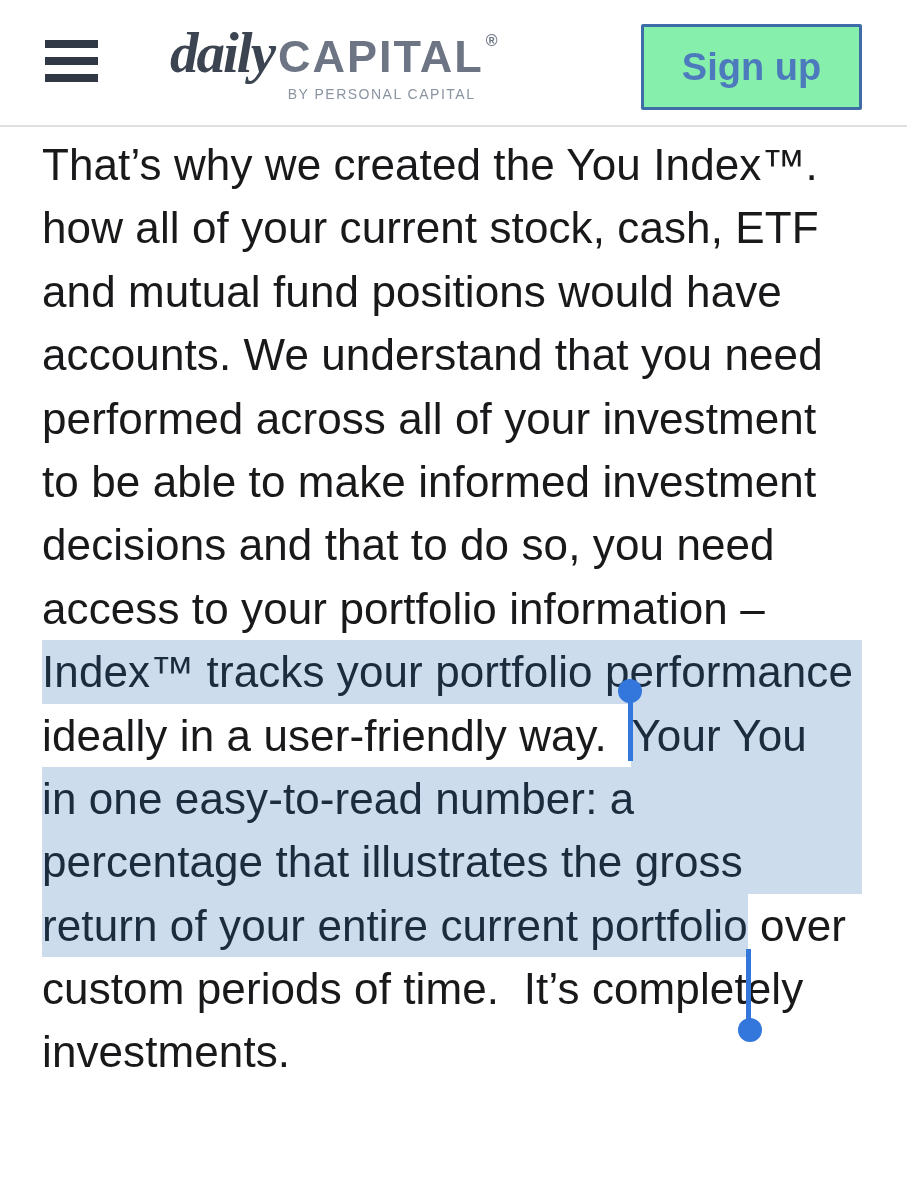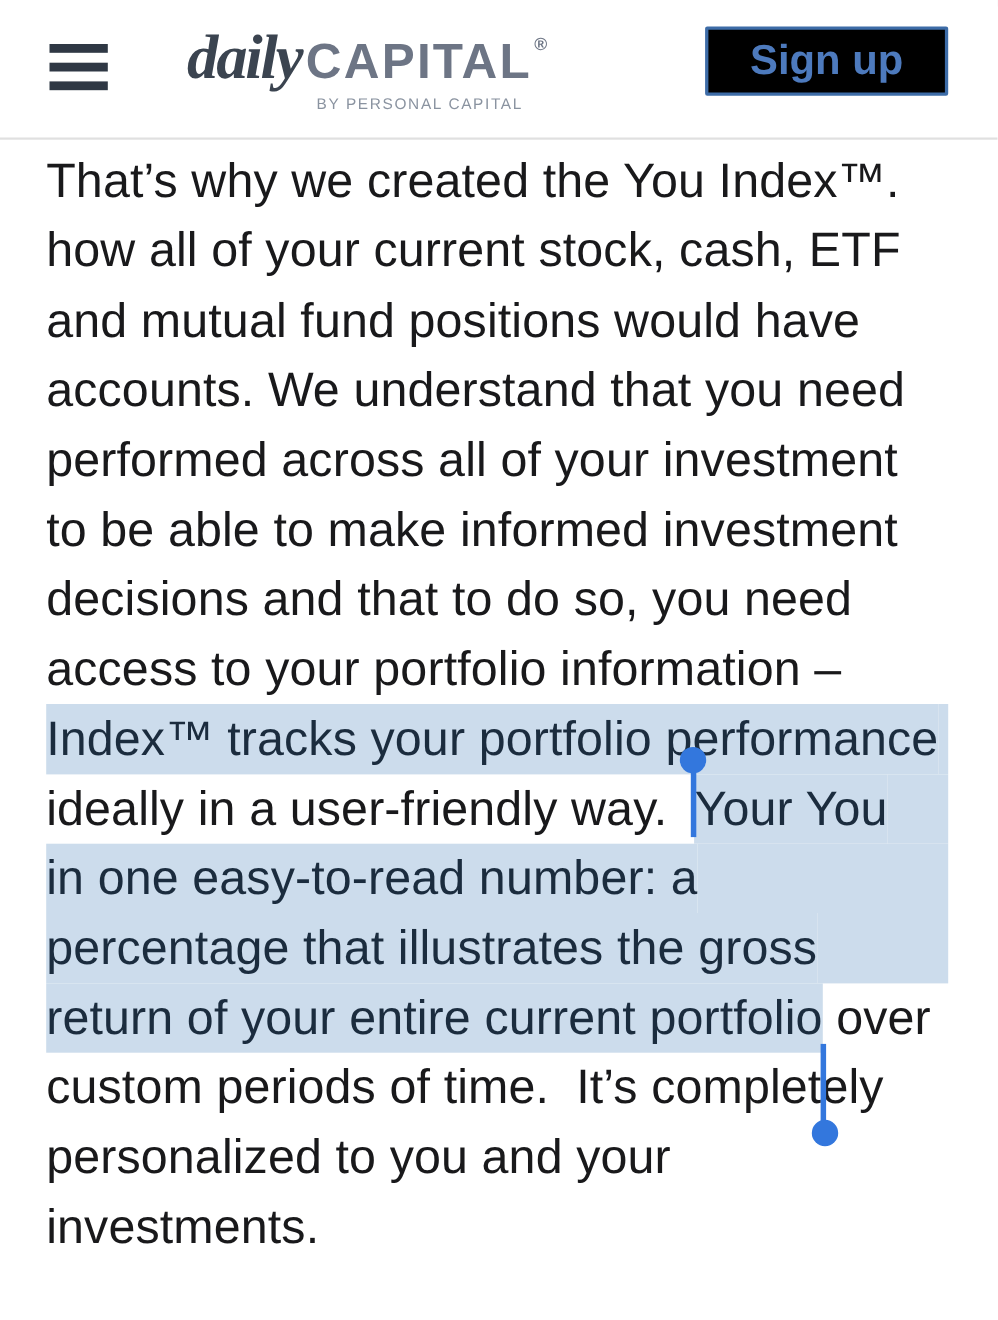--- a/index.html
+++ b/index.html
@@ -52,8 +52,8 @@
   }
   .signup-btn {
     position: absolute; left: 641px; top: 24px;
-    width: 221px; height: 63px;
-    background: #000000;
+    width: 221px; height: 86px;
+    background: #86efac;
     border: 3px solid #3d6ca7; border-radius: 2px;
     color: #4d7abd; font-weight: bold; font-size: 38px;
     font-family: "Liberation Sans", sans-serif;

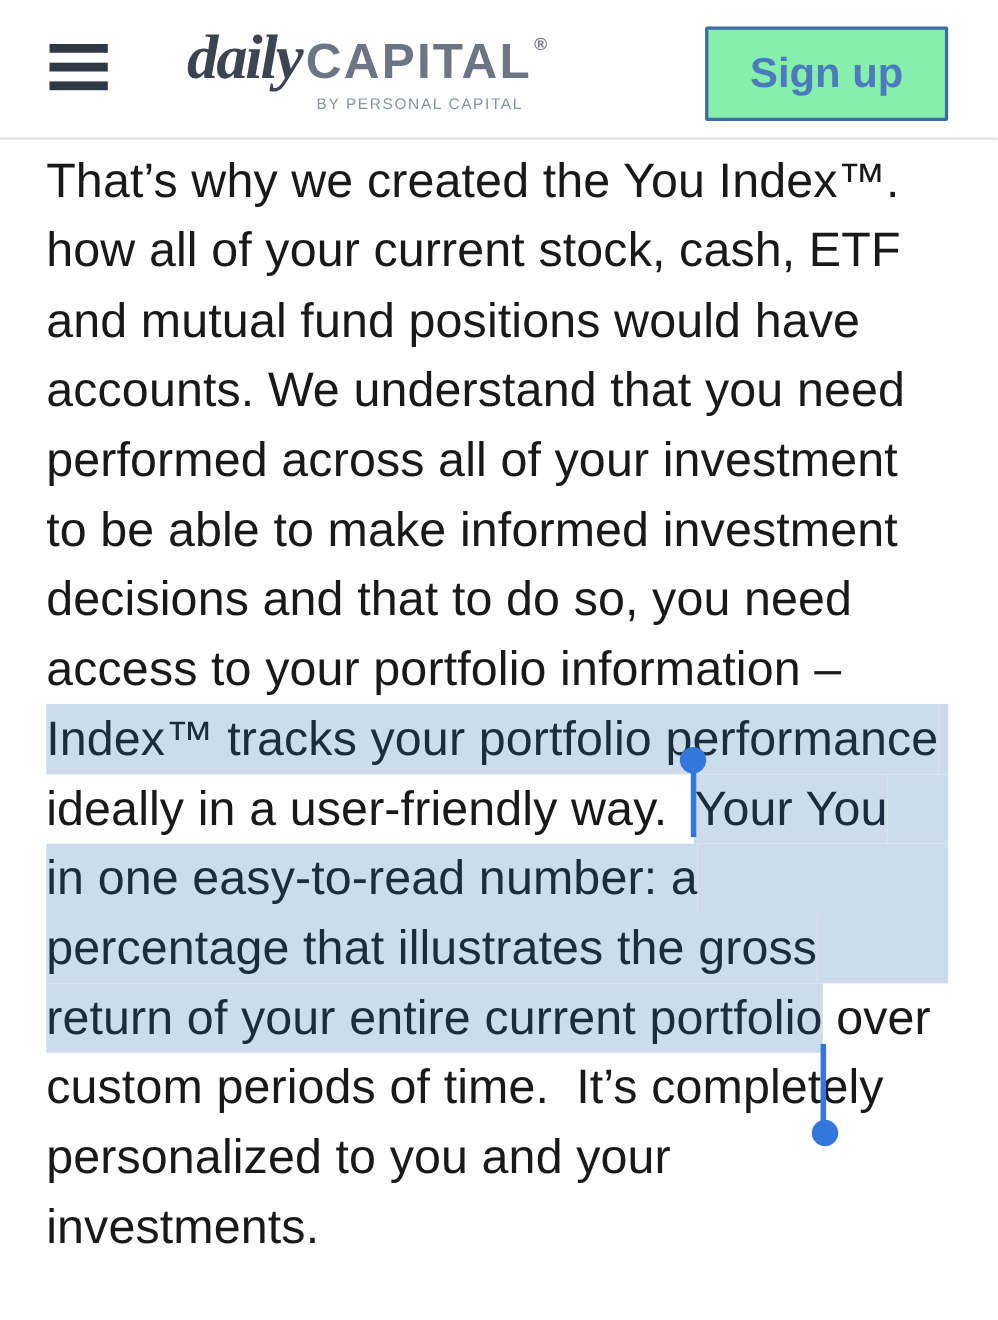--- a/index.html
+++ b/index.html
@@ -157,9 +157,6 @@
       <span class="seg">custom periods of time.  It’s completely</span>
     </div>
     <div class="line">
-      <span class="seg">personalized to you and your</span>
-    </div>
-    <div class="line">
       <span class="seg">investments.</span>
     </div>
   </main>

